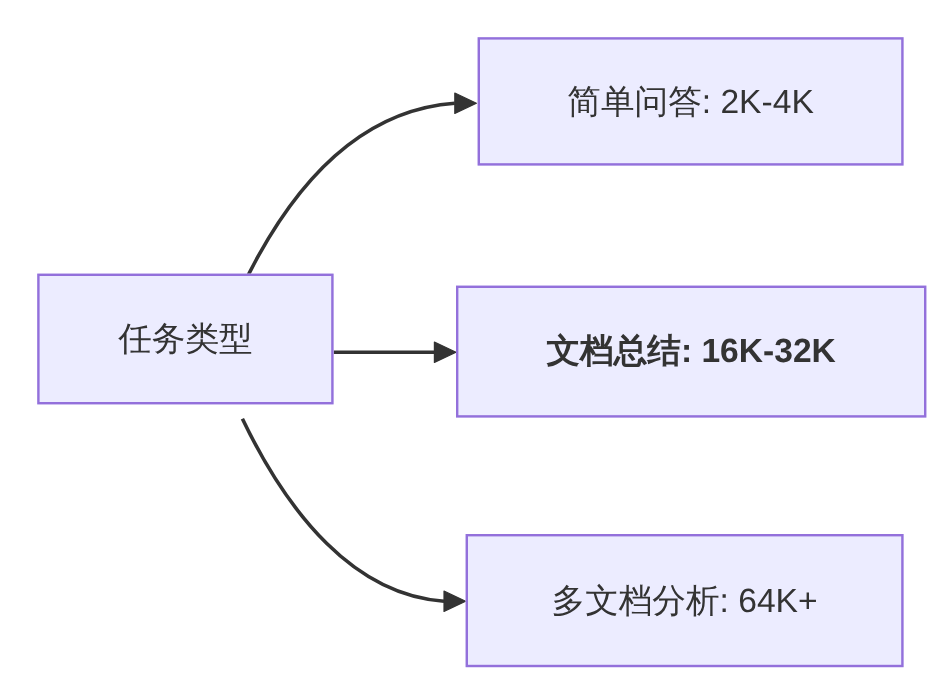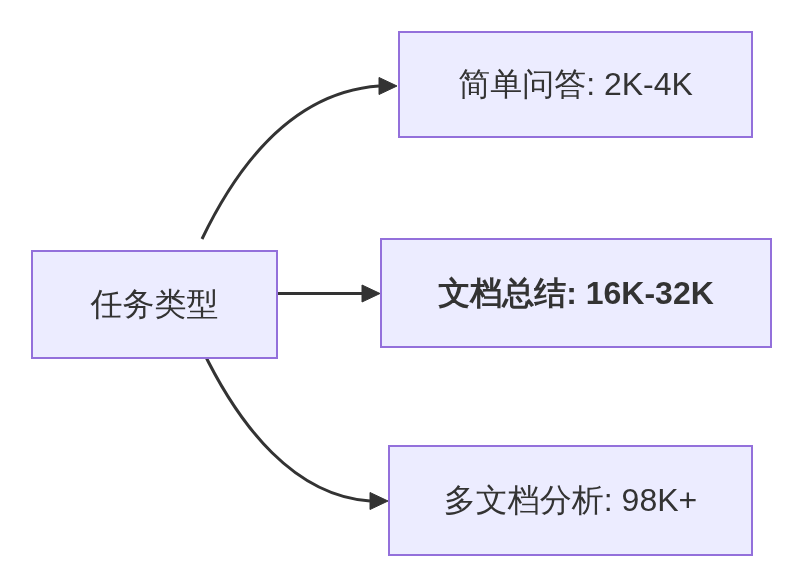--- a/index.html
+++ b/index.html
@@ -44,7 +44,7 @@
     background: var(--node-fill);
     border: 2px solid var(--node-border);
     color: var(--text);
-    font-size: 32px;
+    font-size: 28px;
     line-height: 1.2;
     text-align: center;
     white-space: nowrap;

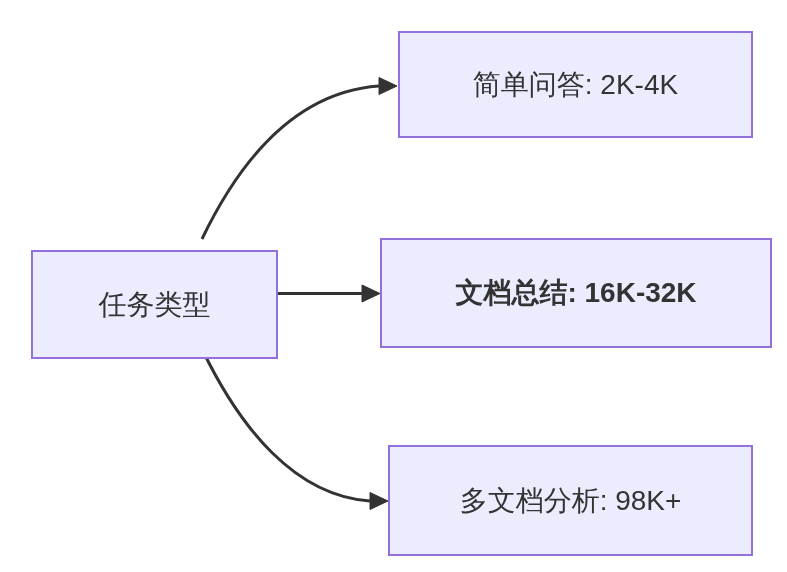--- a/index.html
+++ b/index.html
@@ -49,7 +49,7 @@
     text-align: center;
     white-space: nowrap;
   }
-  .node-root { left: 31px;  top: 250px; width: 247px; height: 109px; }
+  .node-root { left: 31px;  top: 228px; width: 247px; height: 109px; }
   .node-qa   { left: 398px; top: 31px;  width: 355px; height: 107px; }
   .node-doc  { left: 380px; top: 238px; width: 392px; height: 110px; font-weight: bold; }
   .node-multi{ left: 388px; top: 445px; width: 365px; height: 111px; }

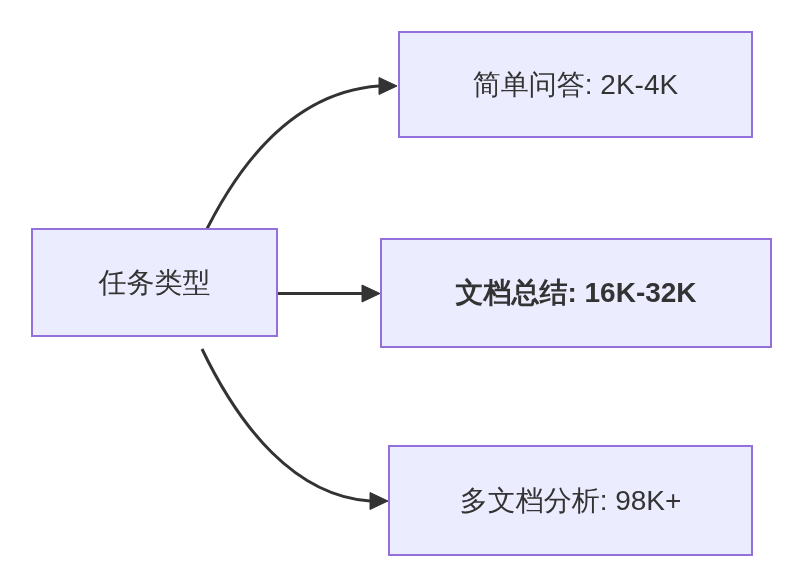--- a/index.html
+++ b/index.html
@@ -90,7 +90,7 @@
   </div>
 
   <div class="node node-multi">
-    <span>多文档分析: 98K+</span>
+    <span>多文档分析: 64K+</span>
   </div>
 
 </div>

